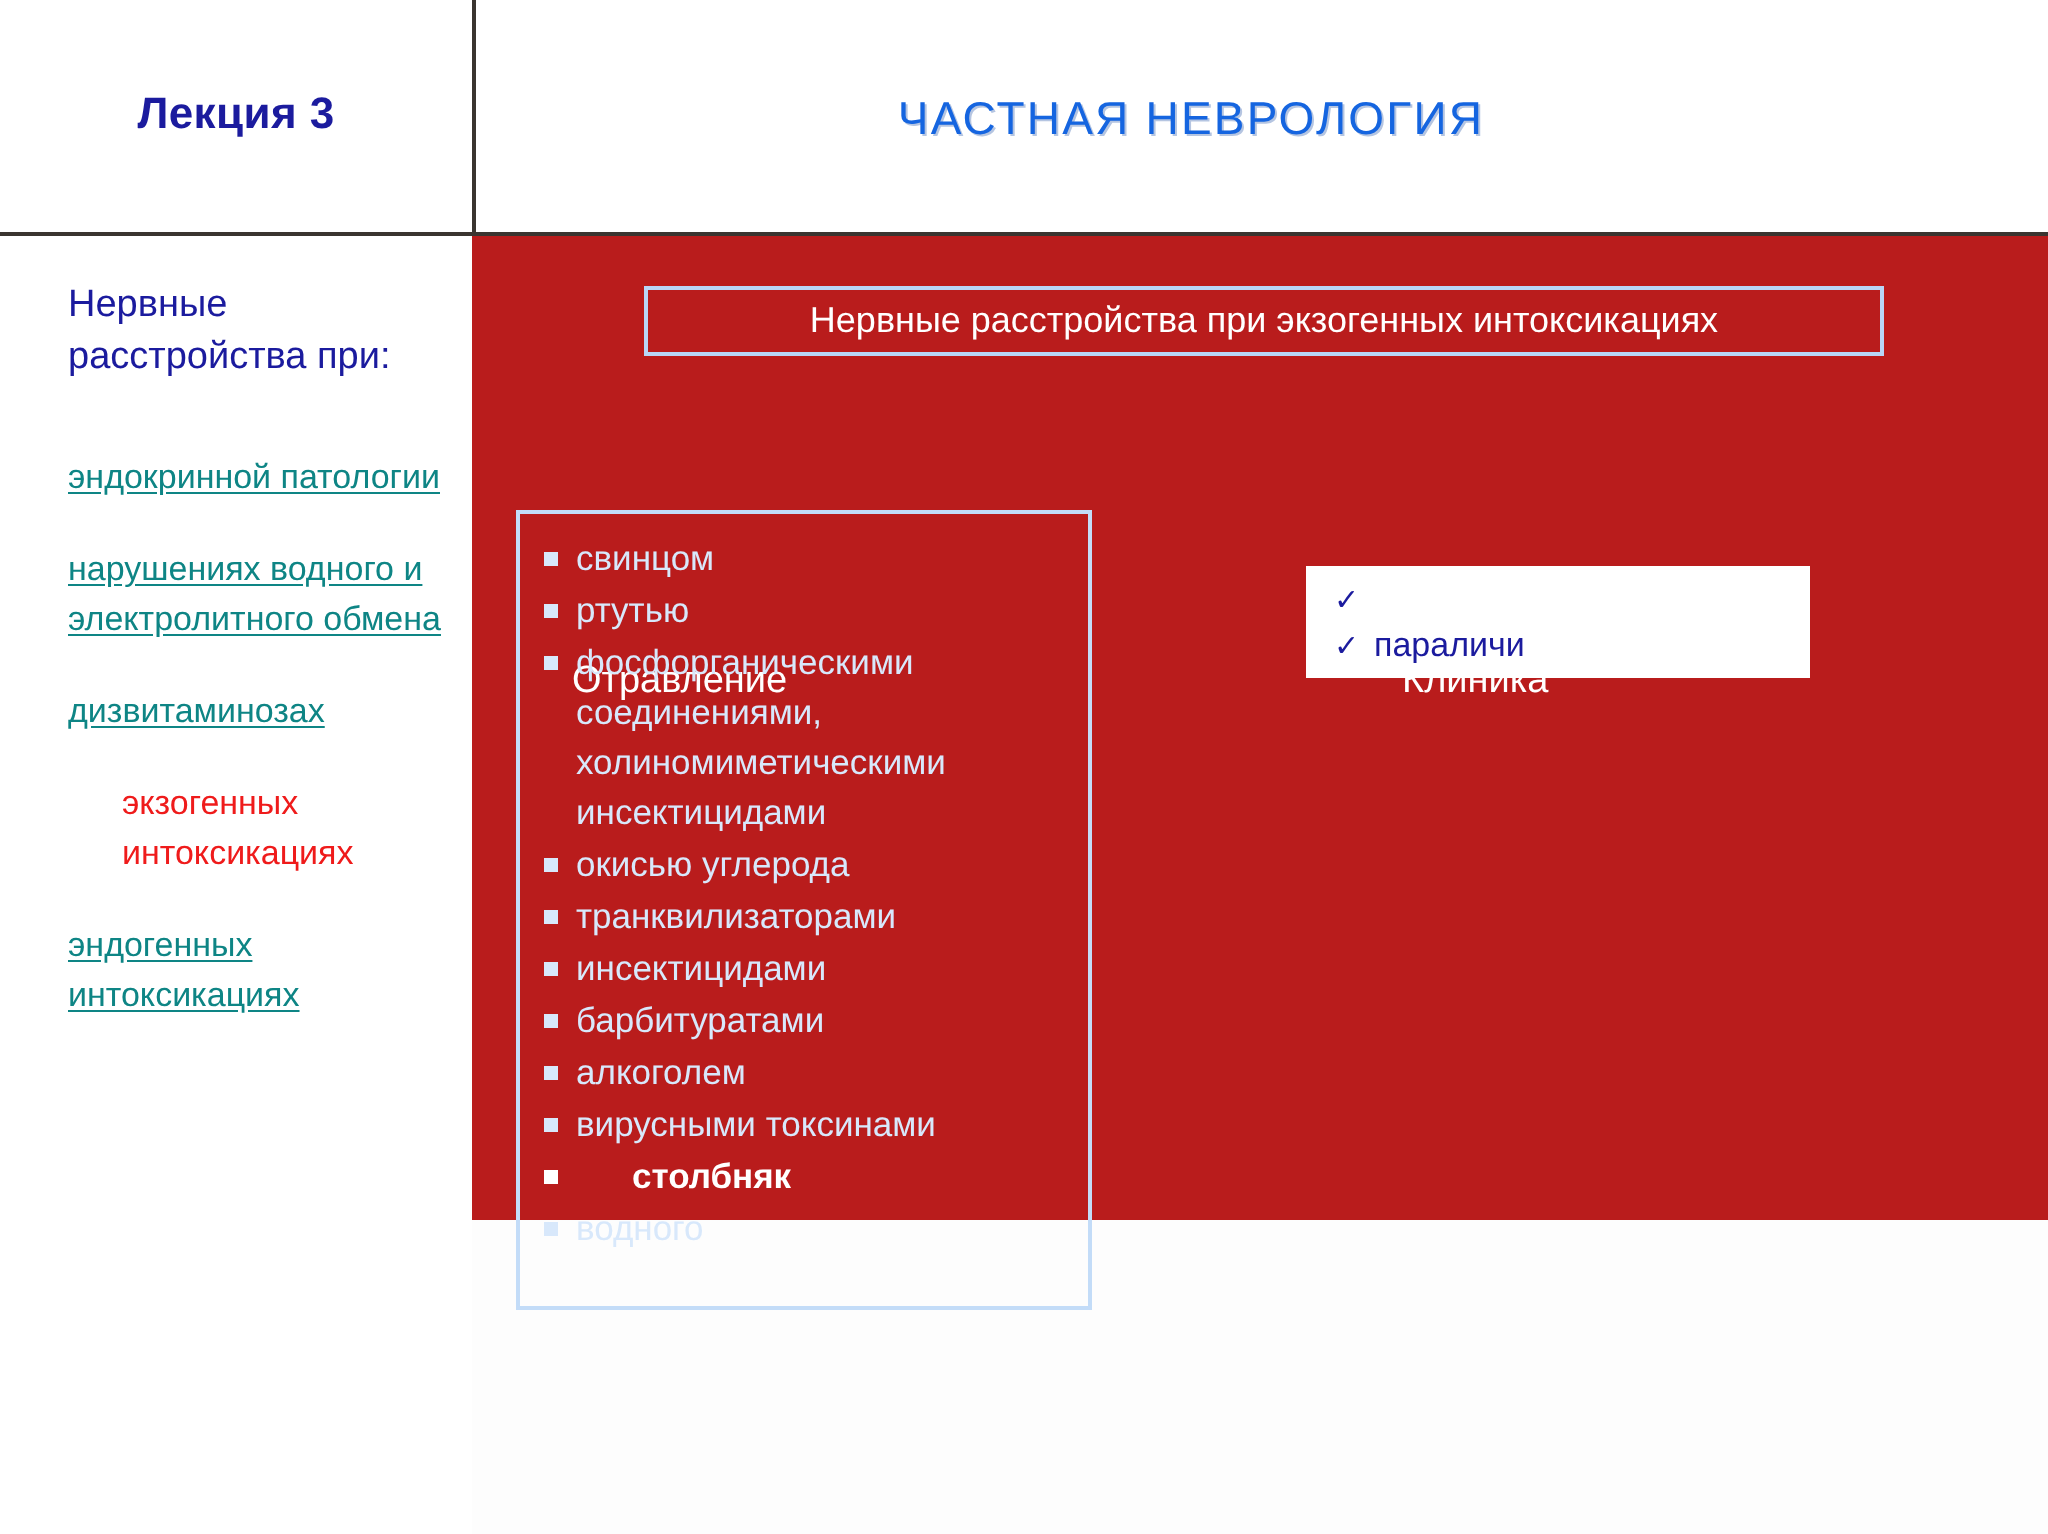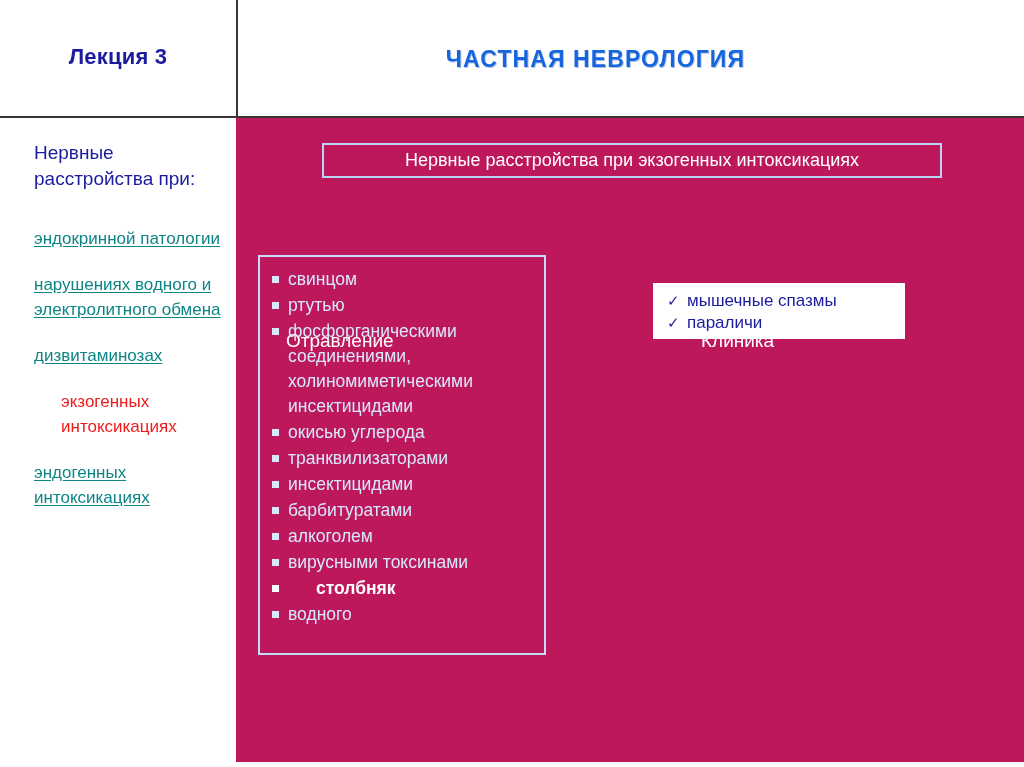--- a/index.html
+++ b/index.html
@@ -50,7 +50,7 @@
     width: 719px;
     text-align: center;
     font-size: 23px;
-    font-weight: bold;
+    font-weight: normal;
     color: #1565e0;
     letter-spacing: 1.1px;
     text-shadow: 1px 1px 0 rgba(120,150,200,0.55);

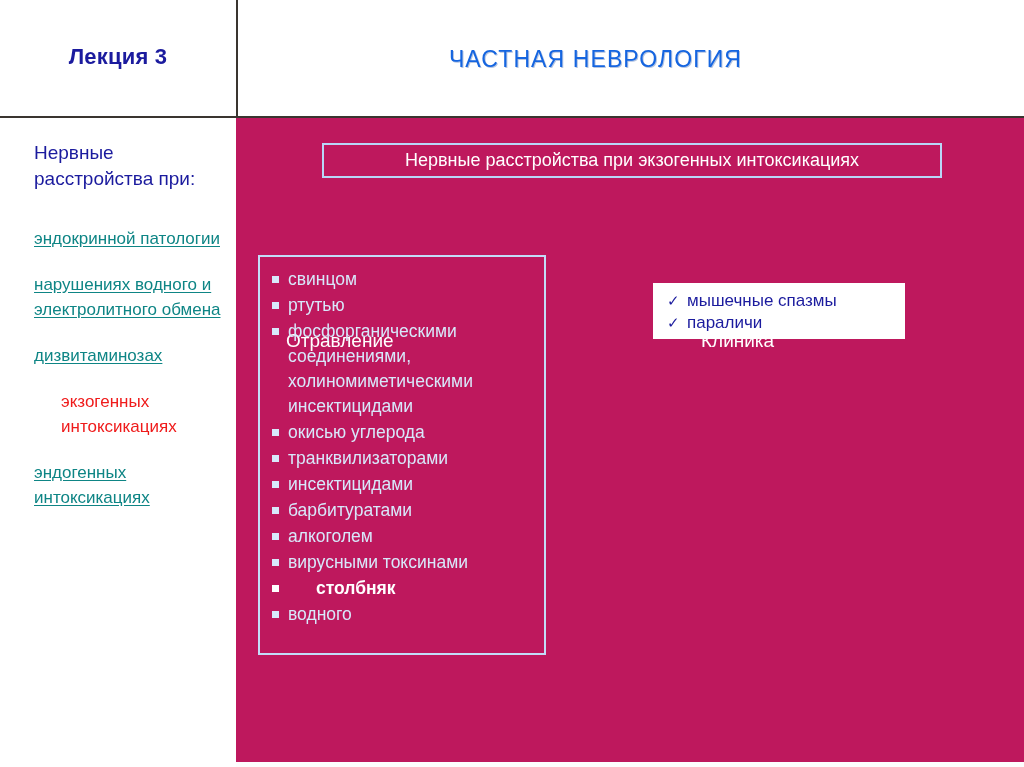--- a/index.html
+++ b/index.html
@@ -97,8 +97,8 @@
   #main-panel {
     position: absolute;
     left: 236px; top: 118px;
-    width: 788px; height: 644px;
-    background: #be185d;
+    width: 788px; height: 492px;
+    background: #b91c1c;
   }
 
   #banner {

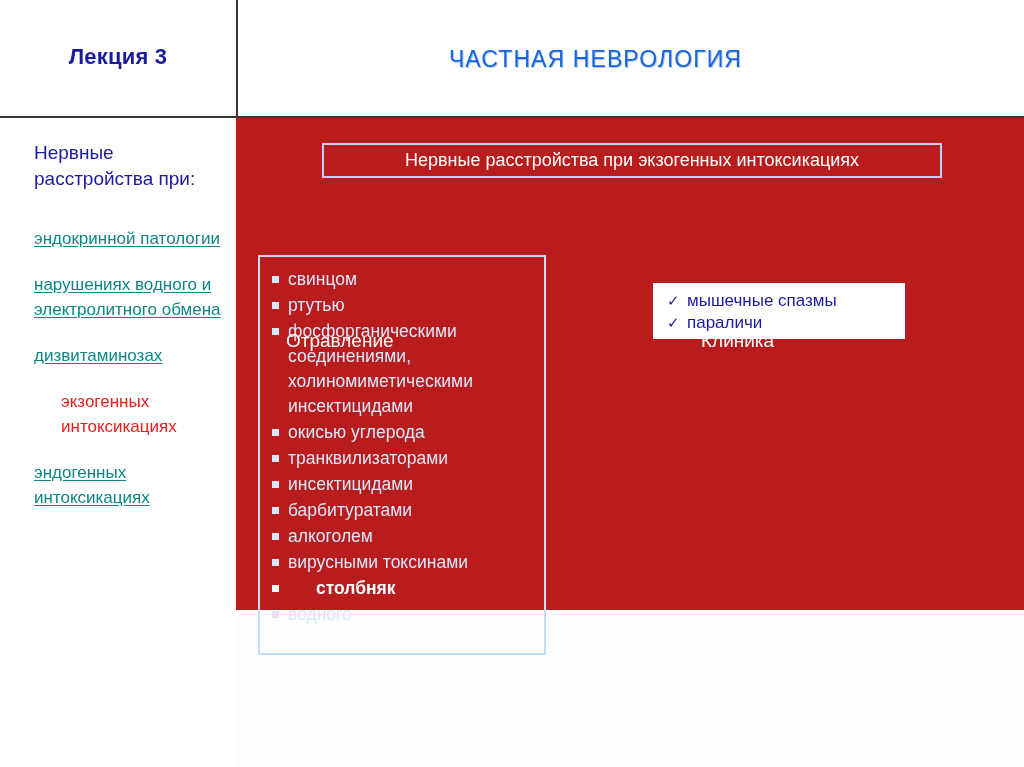--- a/index.html
+++ b/index.html
@@ -262,7 +262,6 @@
     <div id="clinic-box">
       <div class="clinic-item">
         <span class="check">✓</span>
-        <span>мышечные спазмы</span>
       </div>
       <div class="clinic-item">
         <span class="check">✓</span>

